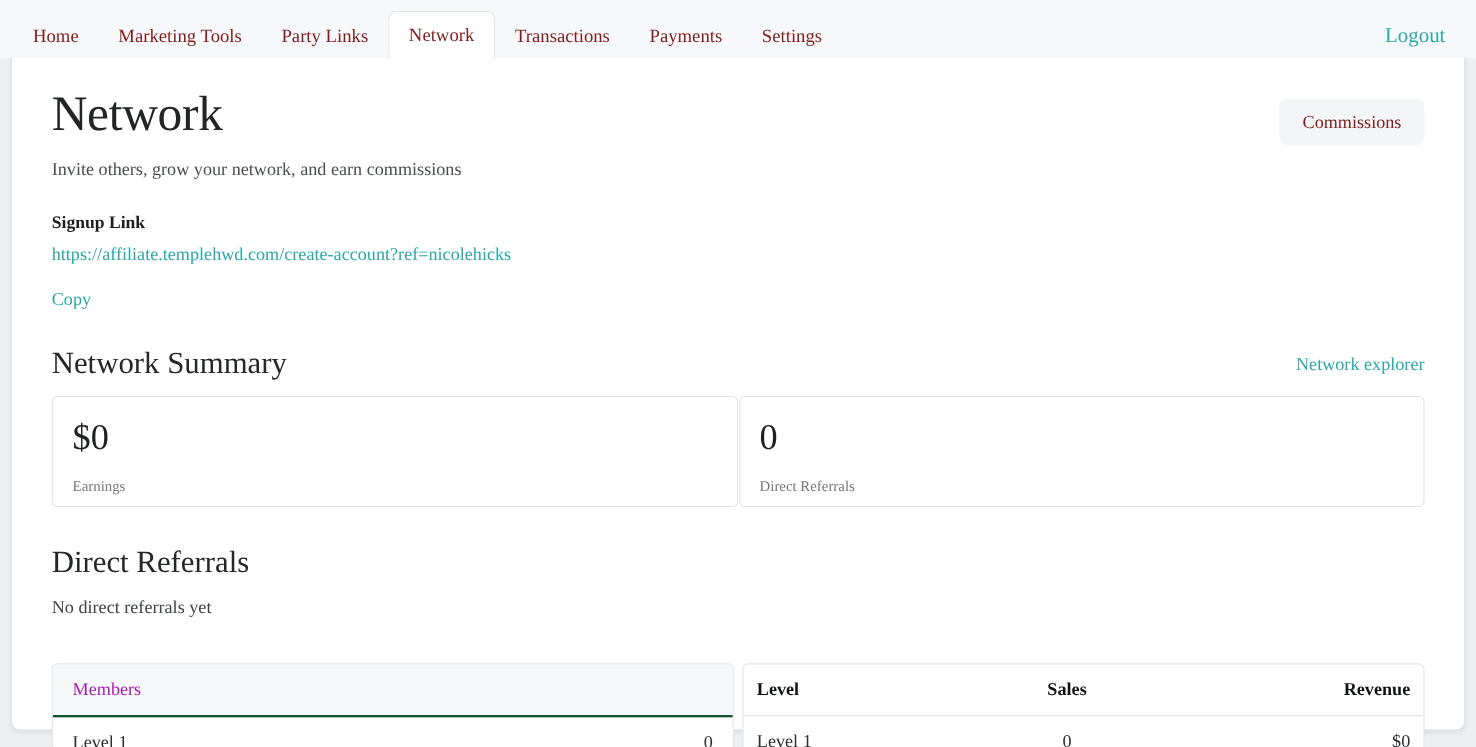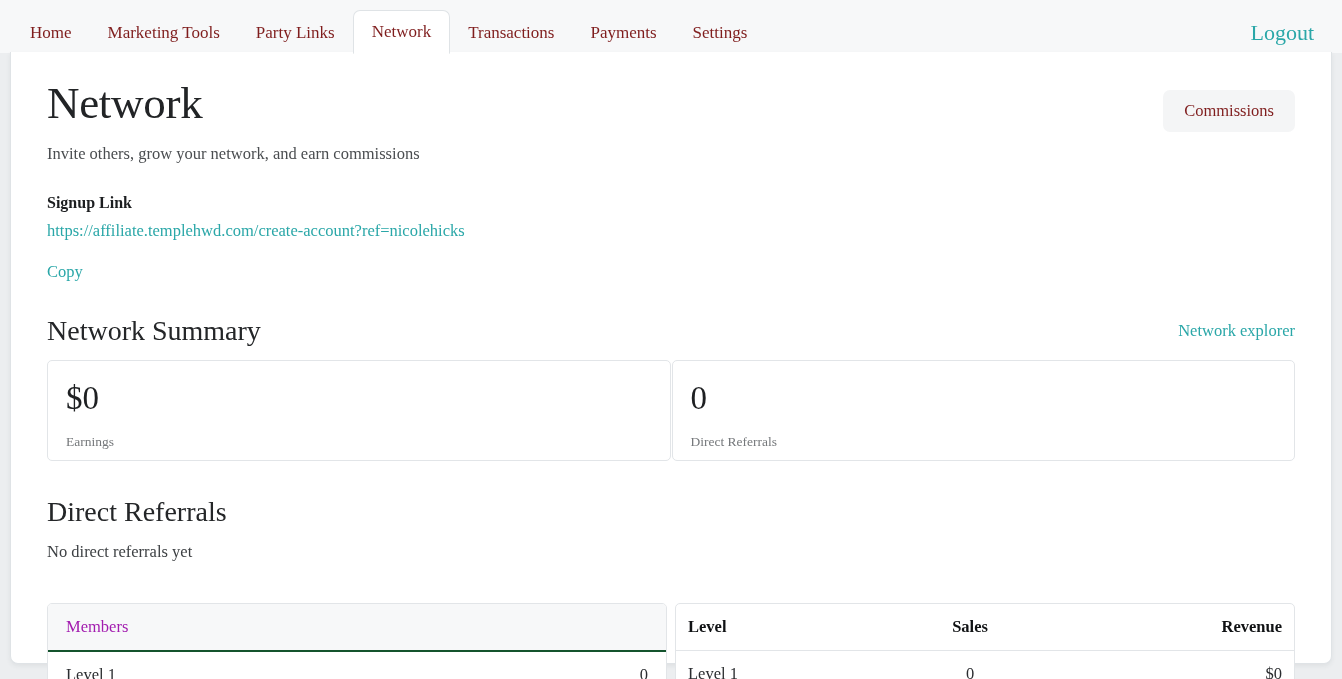--- a/index.html
+++ b/index.html
@@ -60,7 +60,7 @@
   }
   .nav-logout {
     font-family: "Liberation Serif", "DejaVu Serif", serif;
-    font-size: 22px;
+    font-size: 19px;
     color: #2aa7a8;
     height: 40px;
     line-height: 40px;

